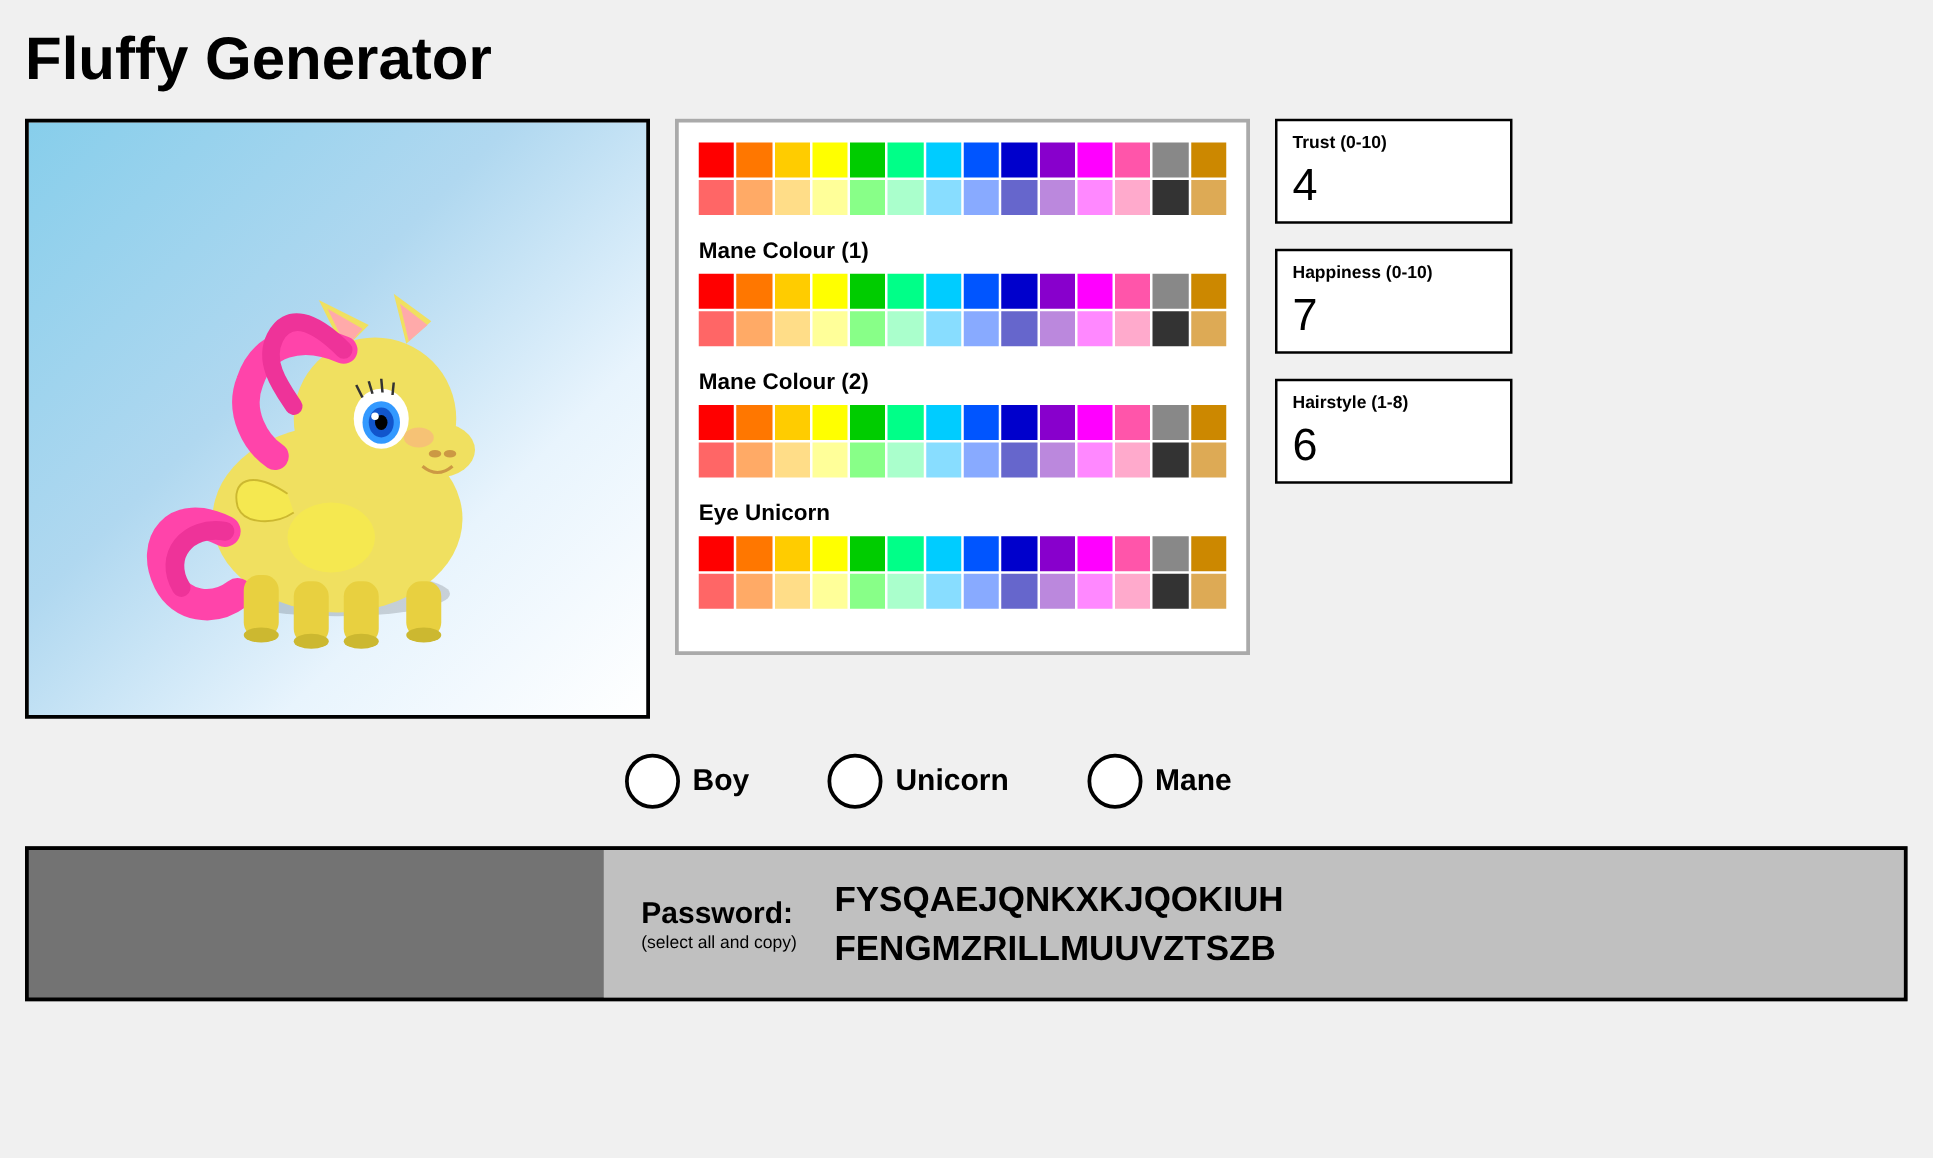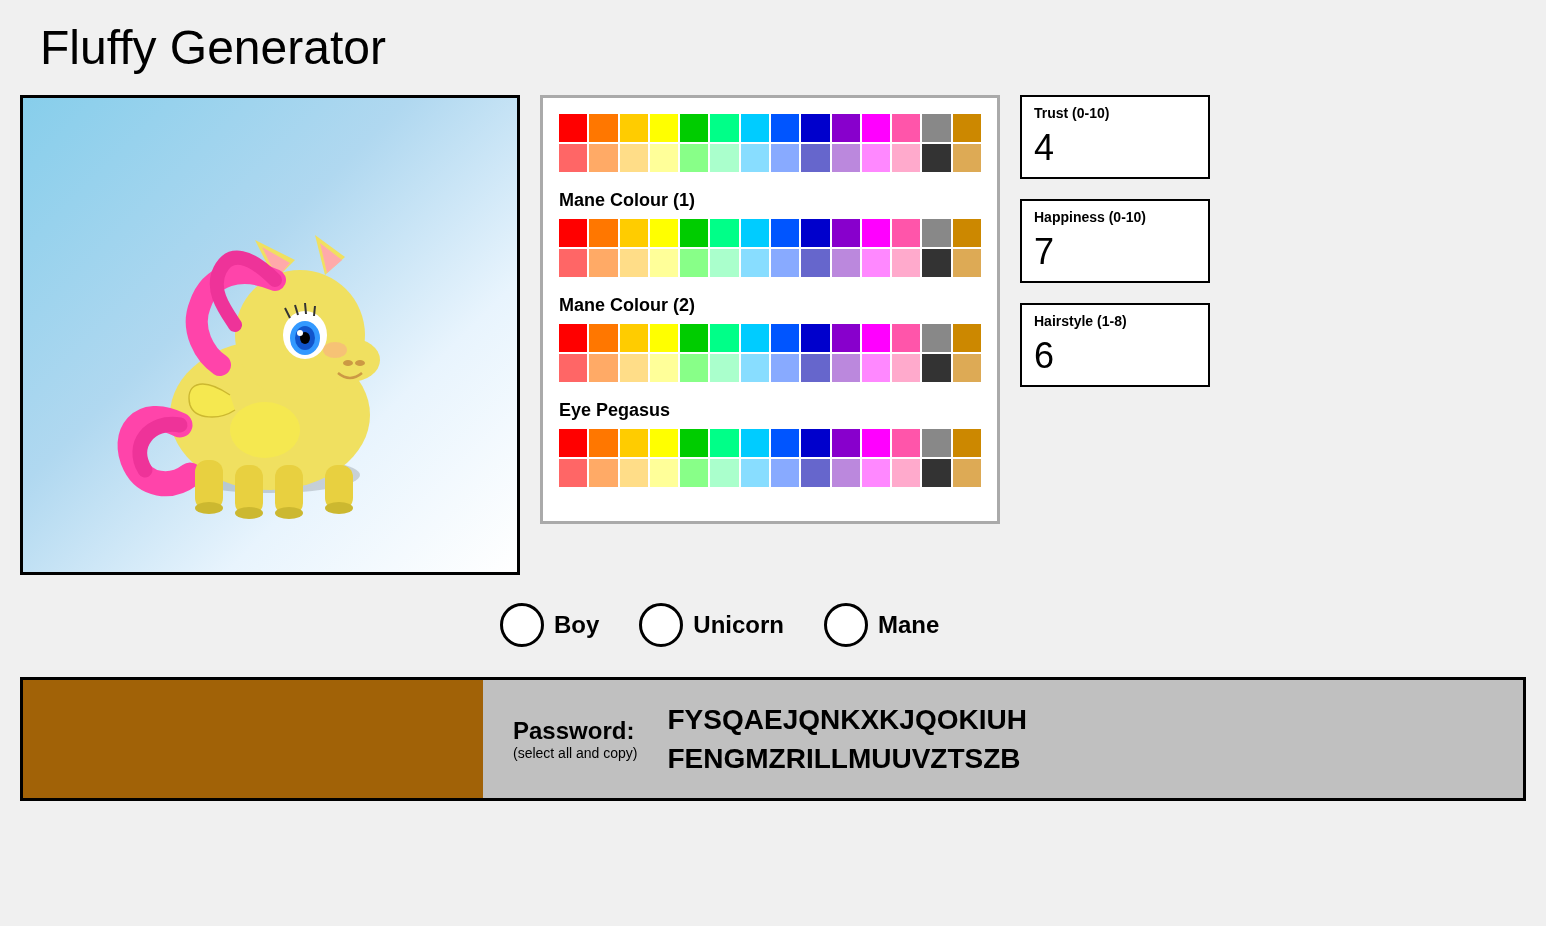--- a/index.html
+++ b/index.html
@@ -12,10 +12,9 @@
     }
     #app-title {
       font-size: 48px;
-      font-weight: normal;
+      font-weight: bold;
       margin-bottom: 20px;
       color: #000;
-      margin-left: 20px;
     }
     .main-layout {
       display: flex;

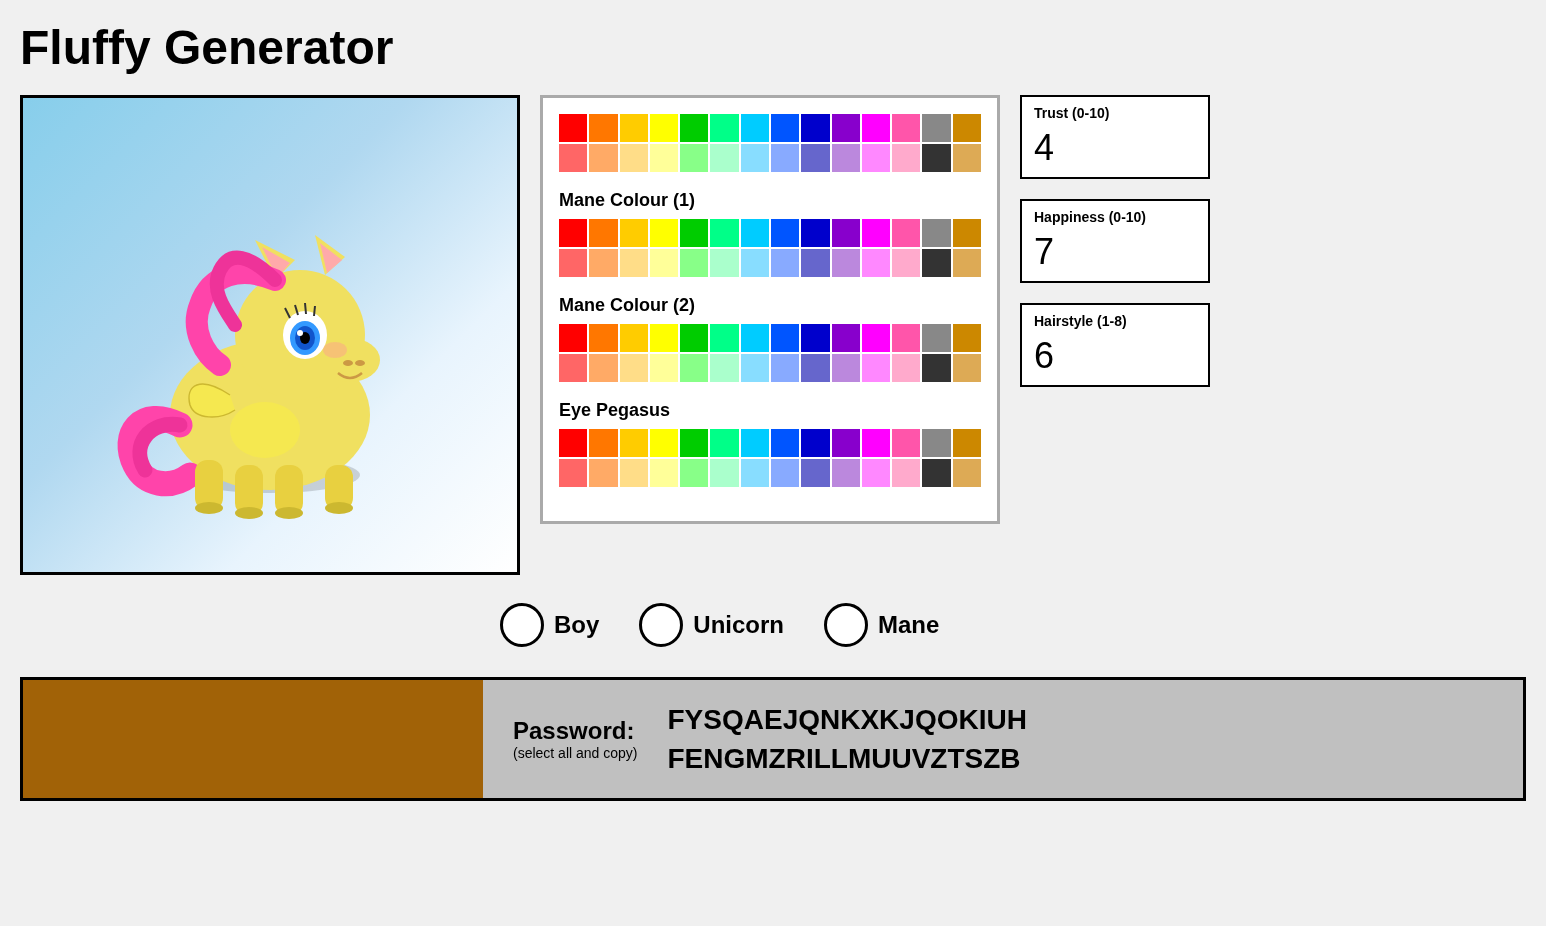--- a/index.html
+++ b/index.html
@@ -330,7 +330,7 @@
           </div>
         </div>
         <div class="color-section">
-          <div class="color-section-label">Eye Pegasus</div>
+          <div class="color-section-label">Eye Unicorn</div>
           <div class="color-grid">
             <div class="color-cell" style="background: rgb(255, 0, 0);"></div>
             <div class="color-cell" style="background: rgb(255, 119, 0);"></div>

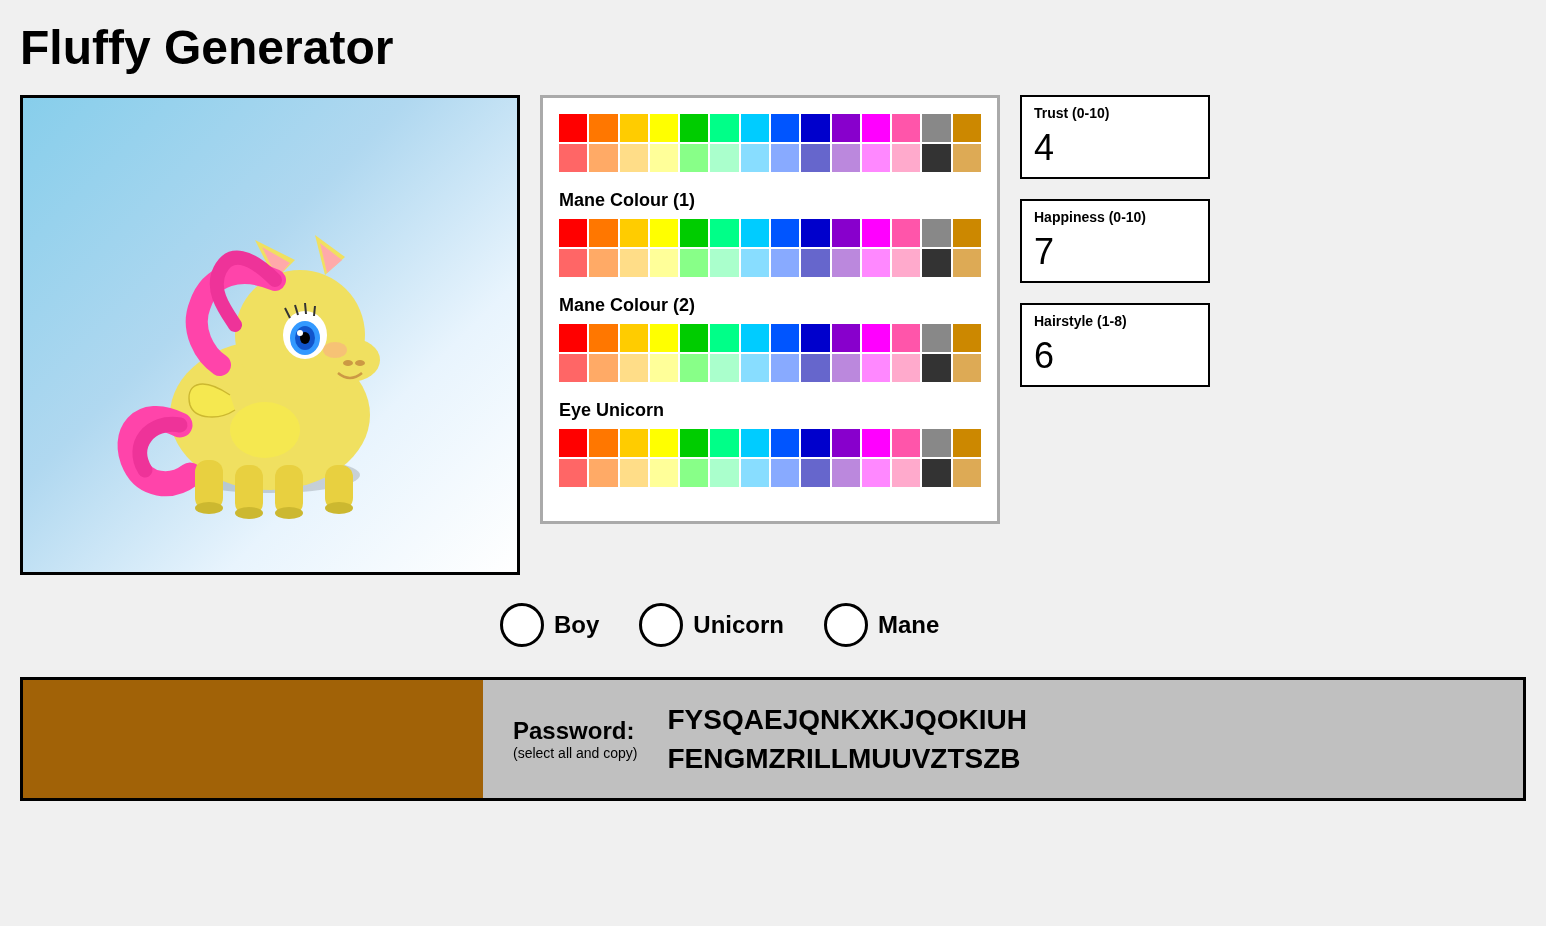--- a/index.html
+++ b/index.html
@@ -93,7 +93,7 @@
     .options-row {
       display: flex;
       align-items: center;
-      gap: 40px;
+      gap: 63px;
       margin-top: 28px;
       padding-left: 480px;
     }

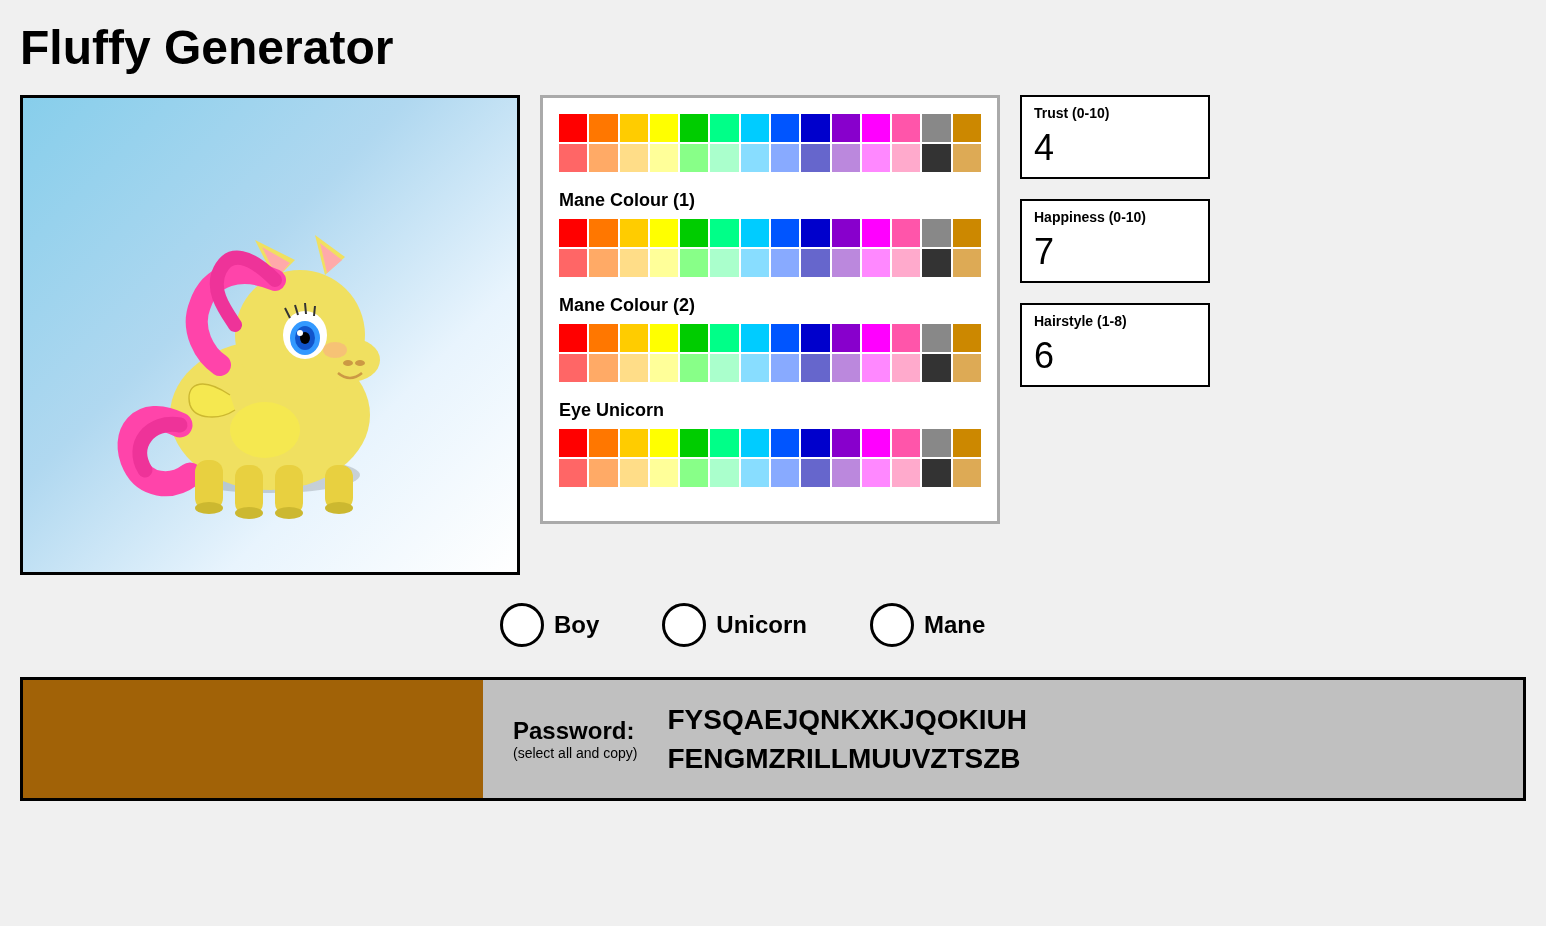--- a/index.html
+++ b/index.html
@@ -129,7 +129,7 @@
       margin-top: 30px;
       border: 3px solid #000;
       display: flex;
-      background: #a16207;
+      background: #737373;
       min-height: 120px;
     }
     .password-left {

